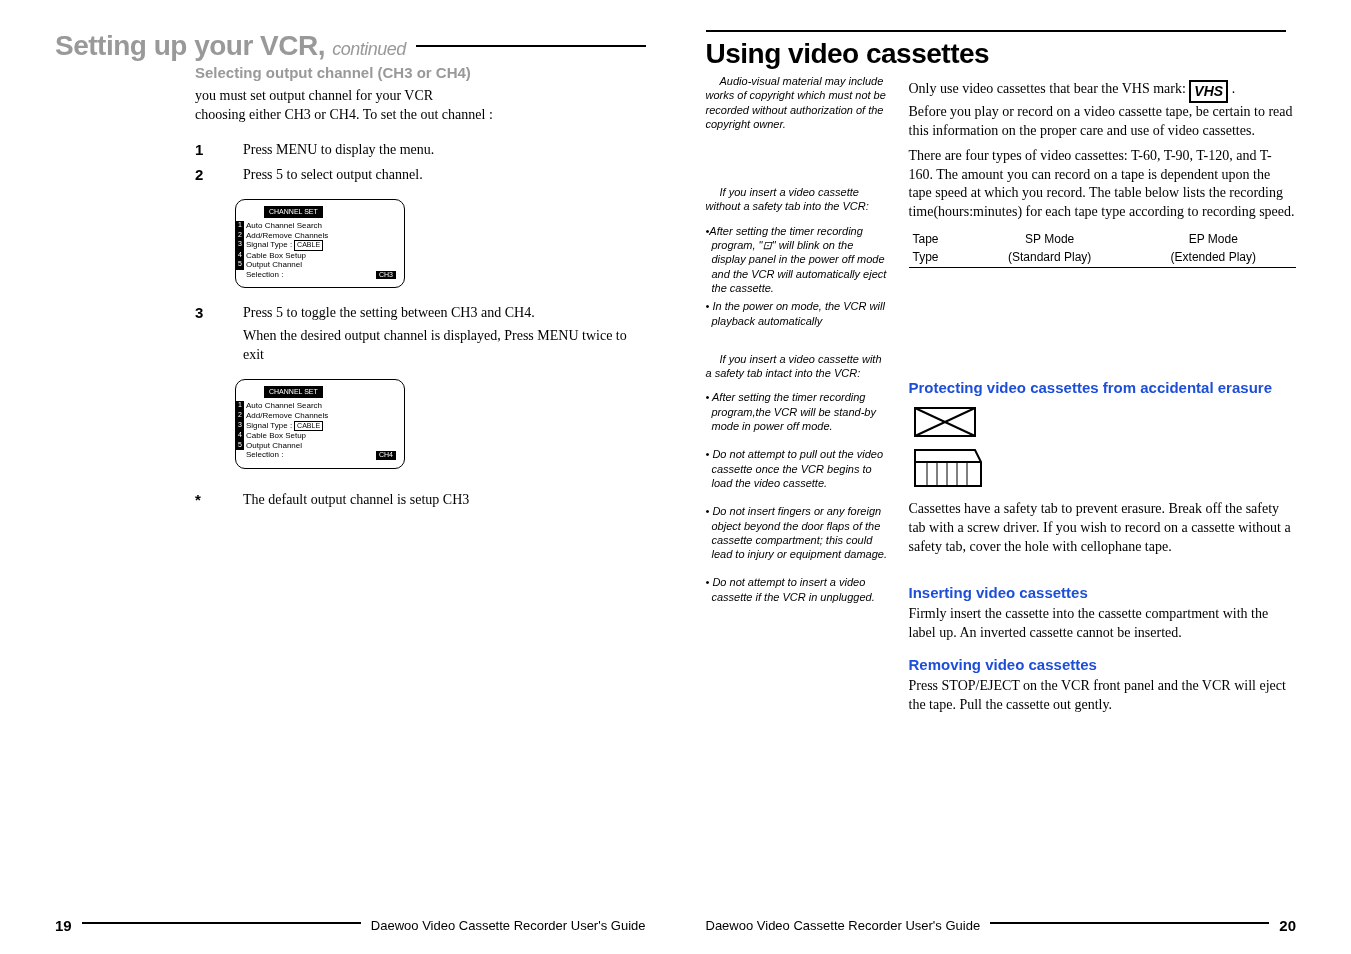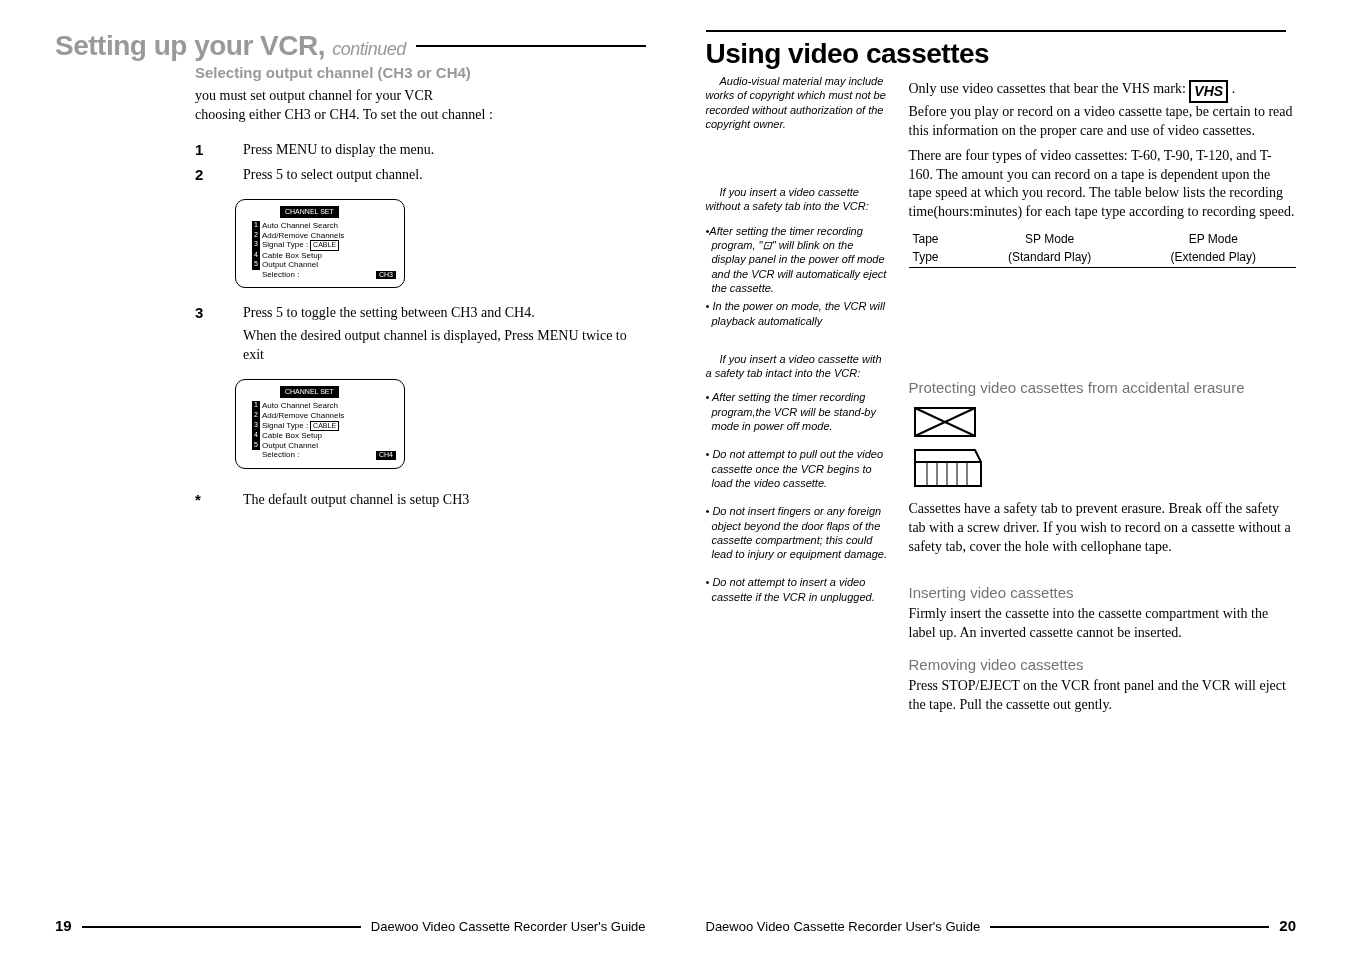--- a/index.html
+++ b/index.html
@@ -83,7 +83,7 @@
     border-radius: 10px;
     width: 170px;
     margin: 14px 0 6px 40px;
-    padding: 6px 8px 8px 16px;
+    padding: 6px 8px 8px 0;
     font-family: Arial, sans-serif;
     font-size: 8px;
     line-height: 1.2;

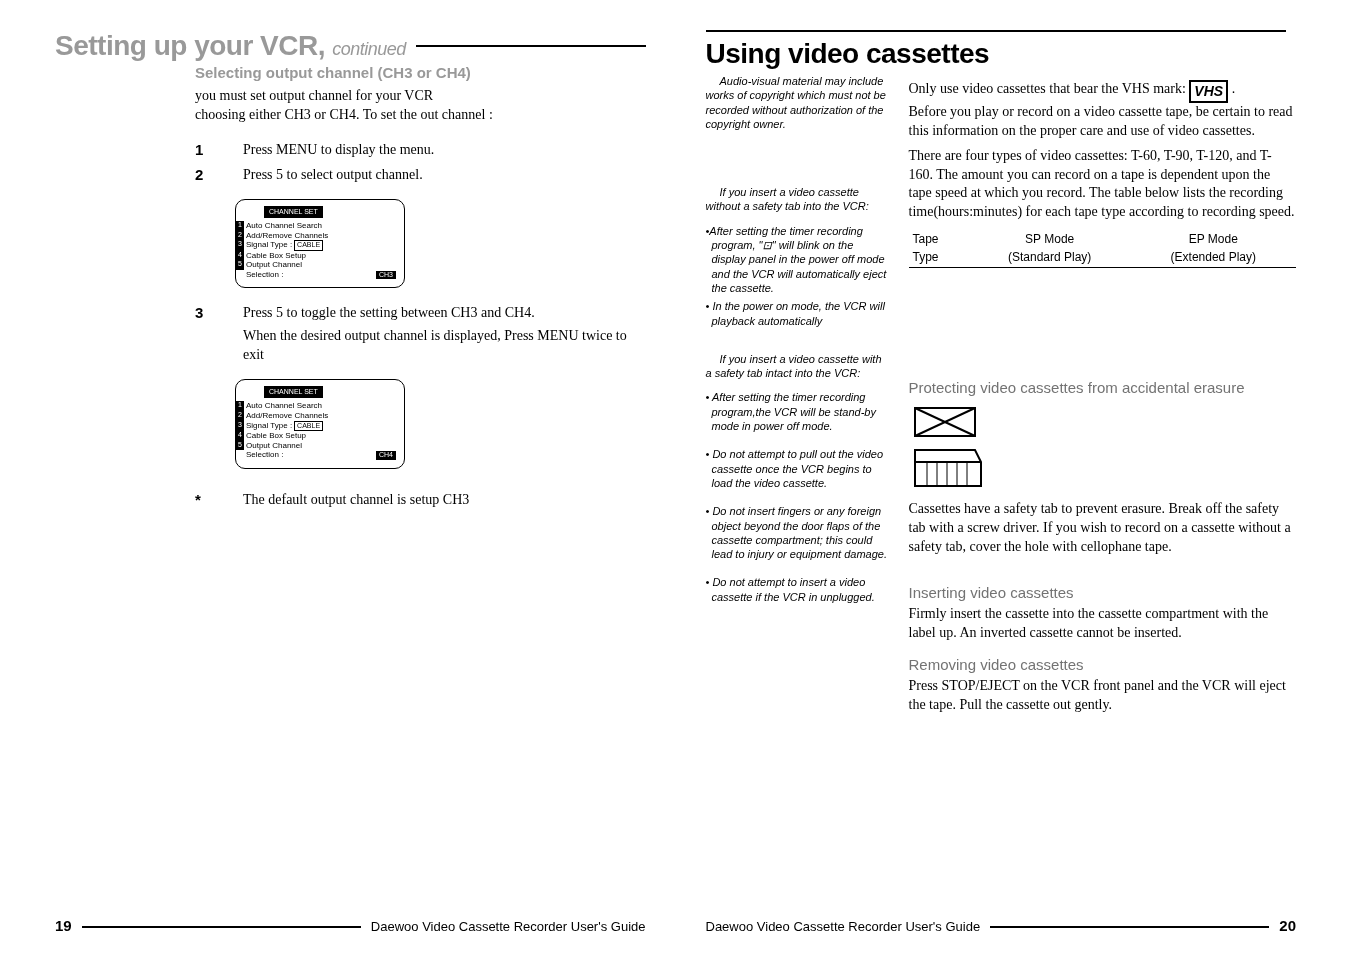--- a/index.html
+++ b/index.html
@@ -174,8 +174,8 @@
   .page-right .footer { }
   .subhead2 {
     font-family: Arial, Helvetica, sans-serif;
-    font-weight: 400;
-    color: #737373;
+    font-weight: 700;
+    color: #1d4ed8;
     font-size: 15px;
     margin-top: 26px;
     margin-bottom: 2px;

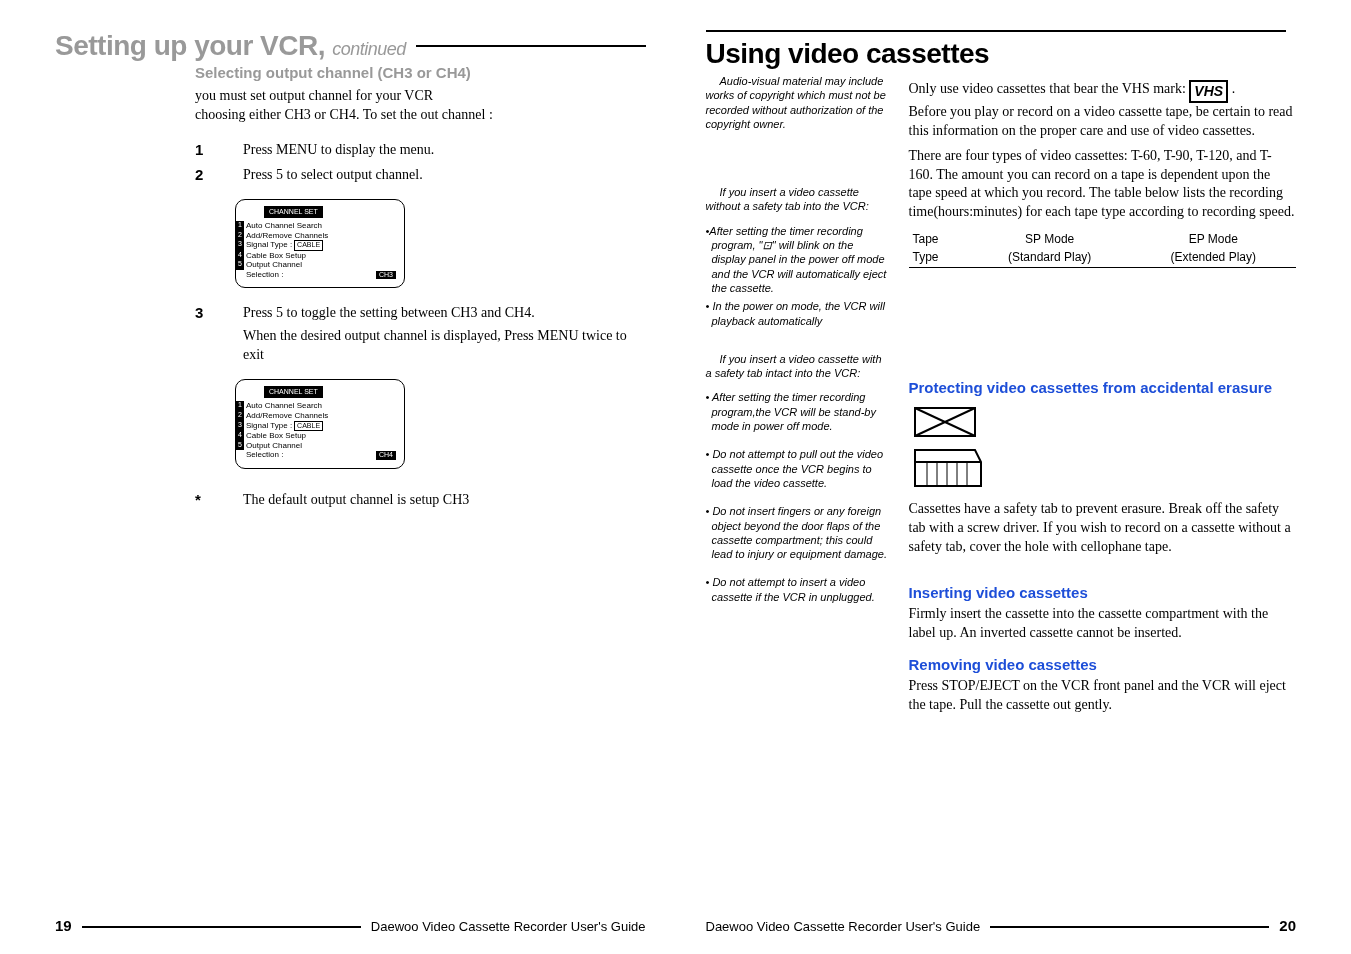--- a/index.html
+++ b/index.html
@@ -156,7 +156,7 @@
   .footer {
     margin-top: auto;
     display: flex;
-    align-items: flex-end;
+    align-items: center;
     font-family: Arial, Helvetica, sans-serif;
   }
   .footer .pn { font-weight: 900; font-size: 15px; }

